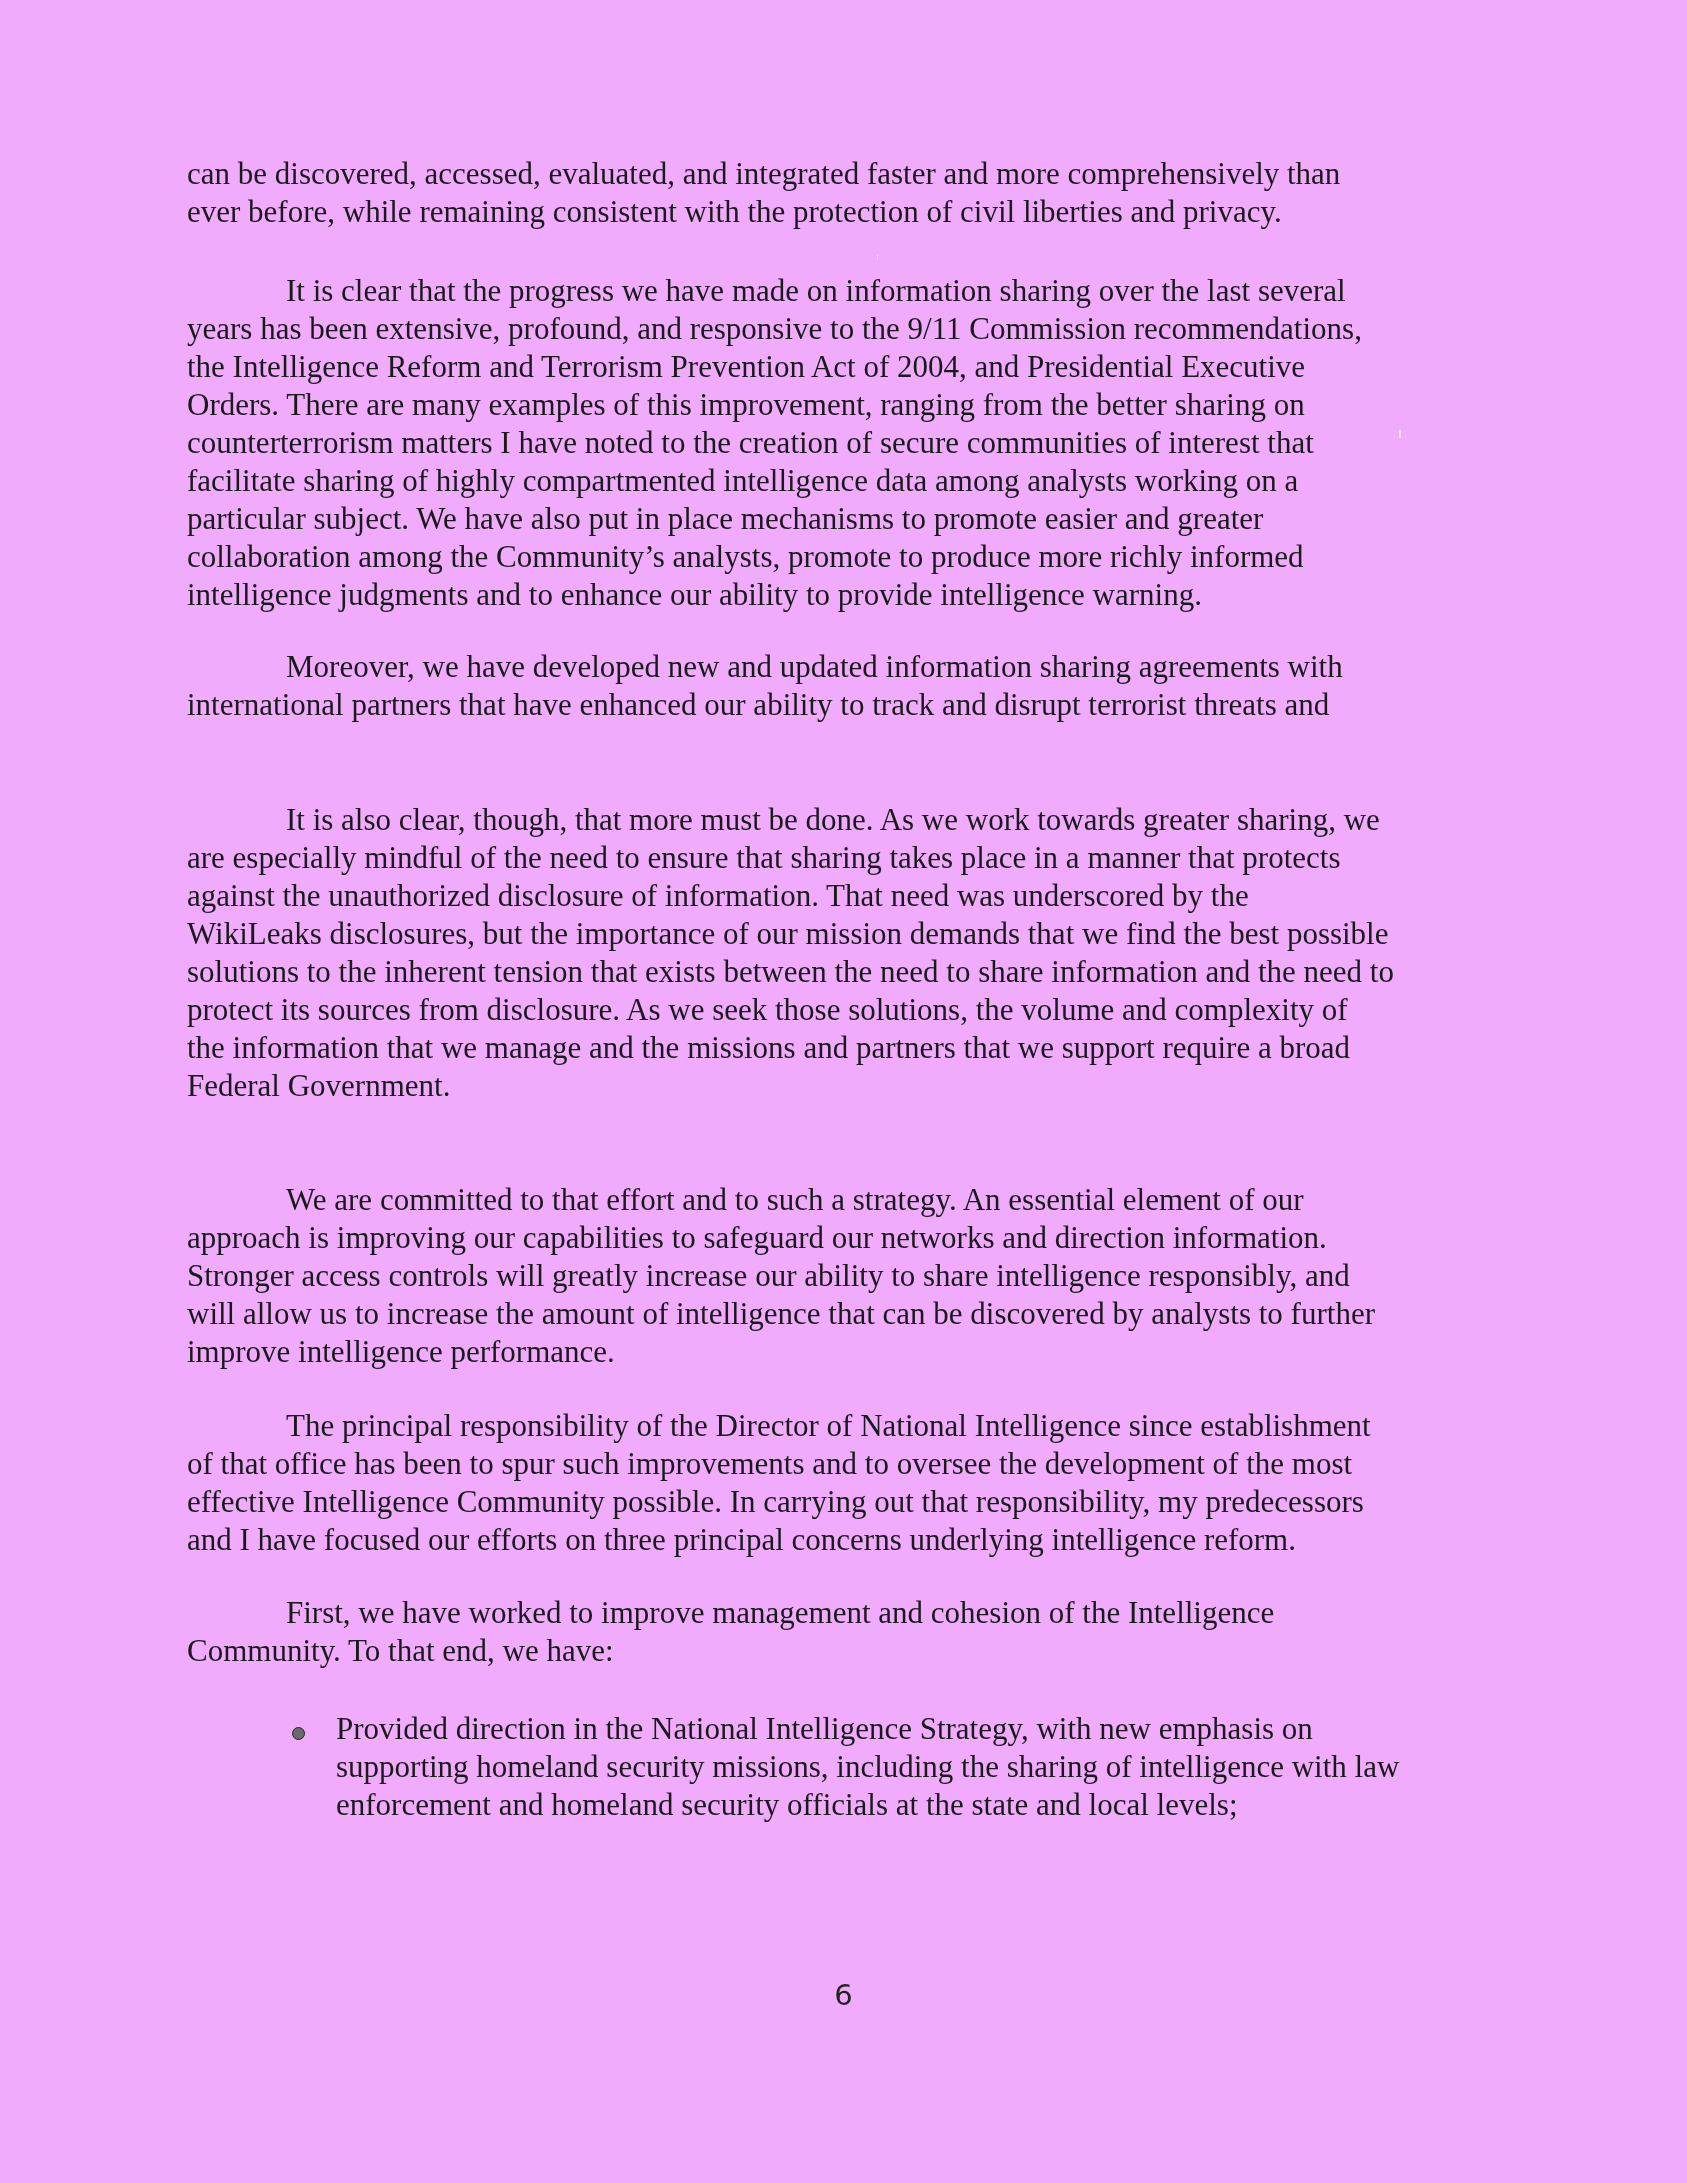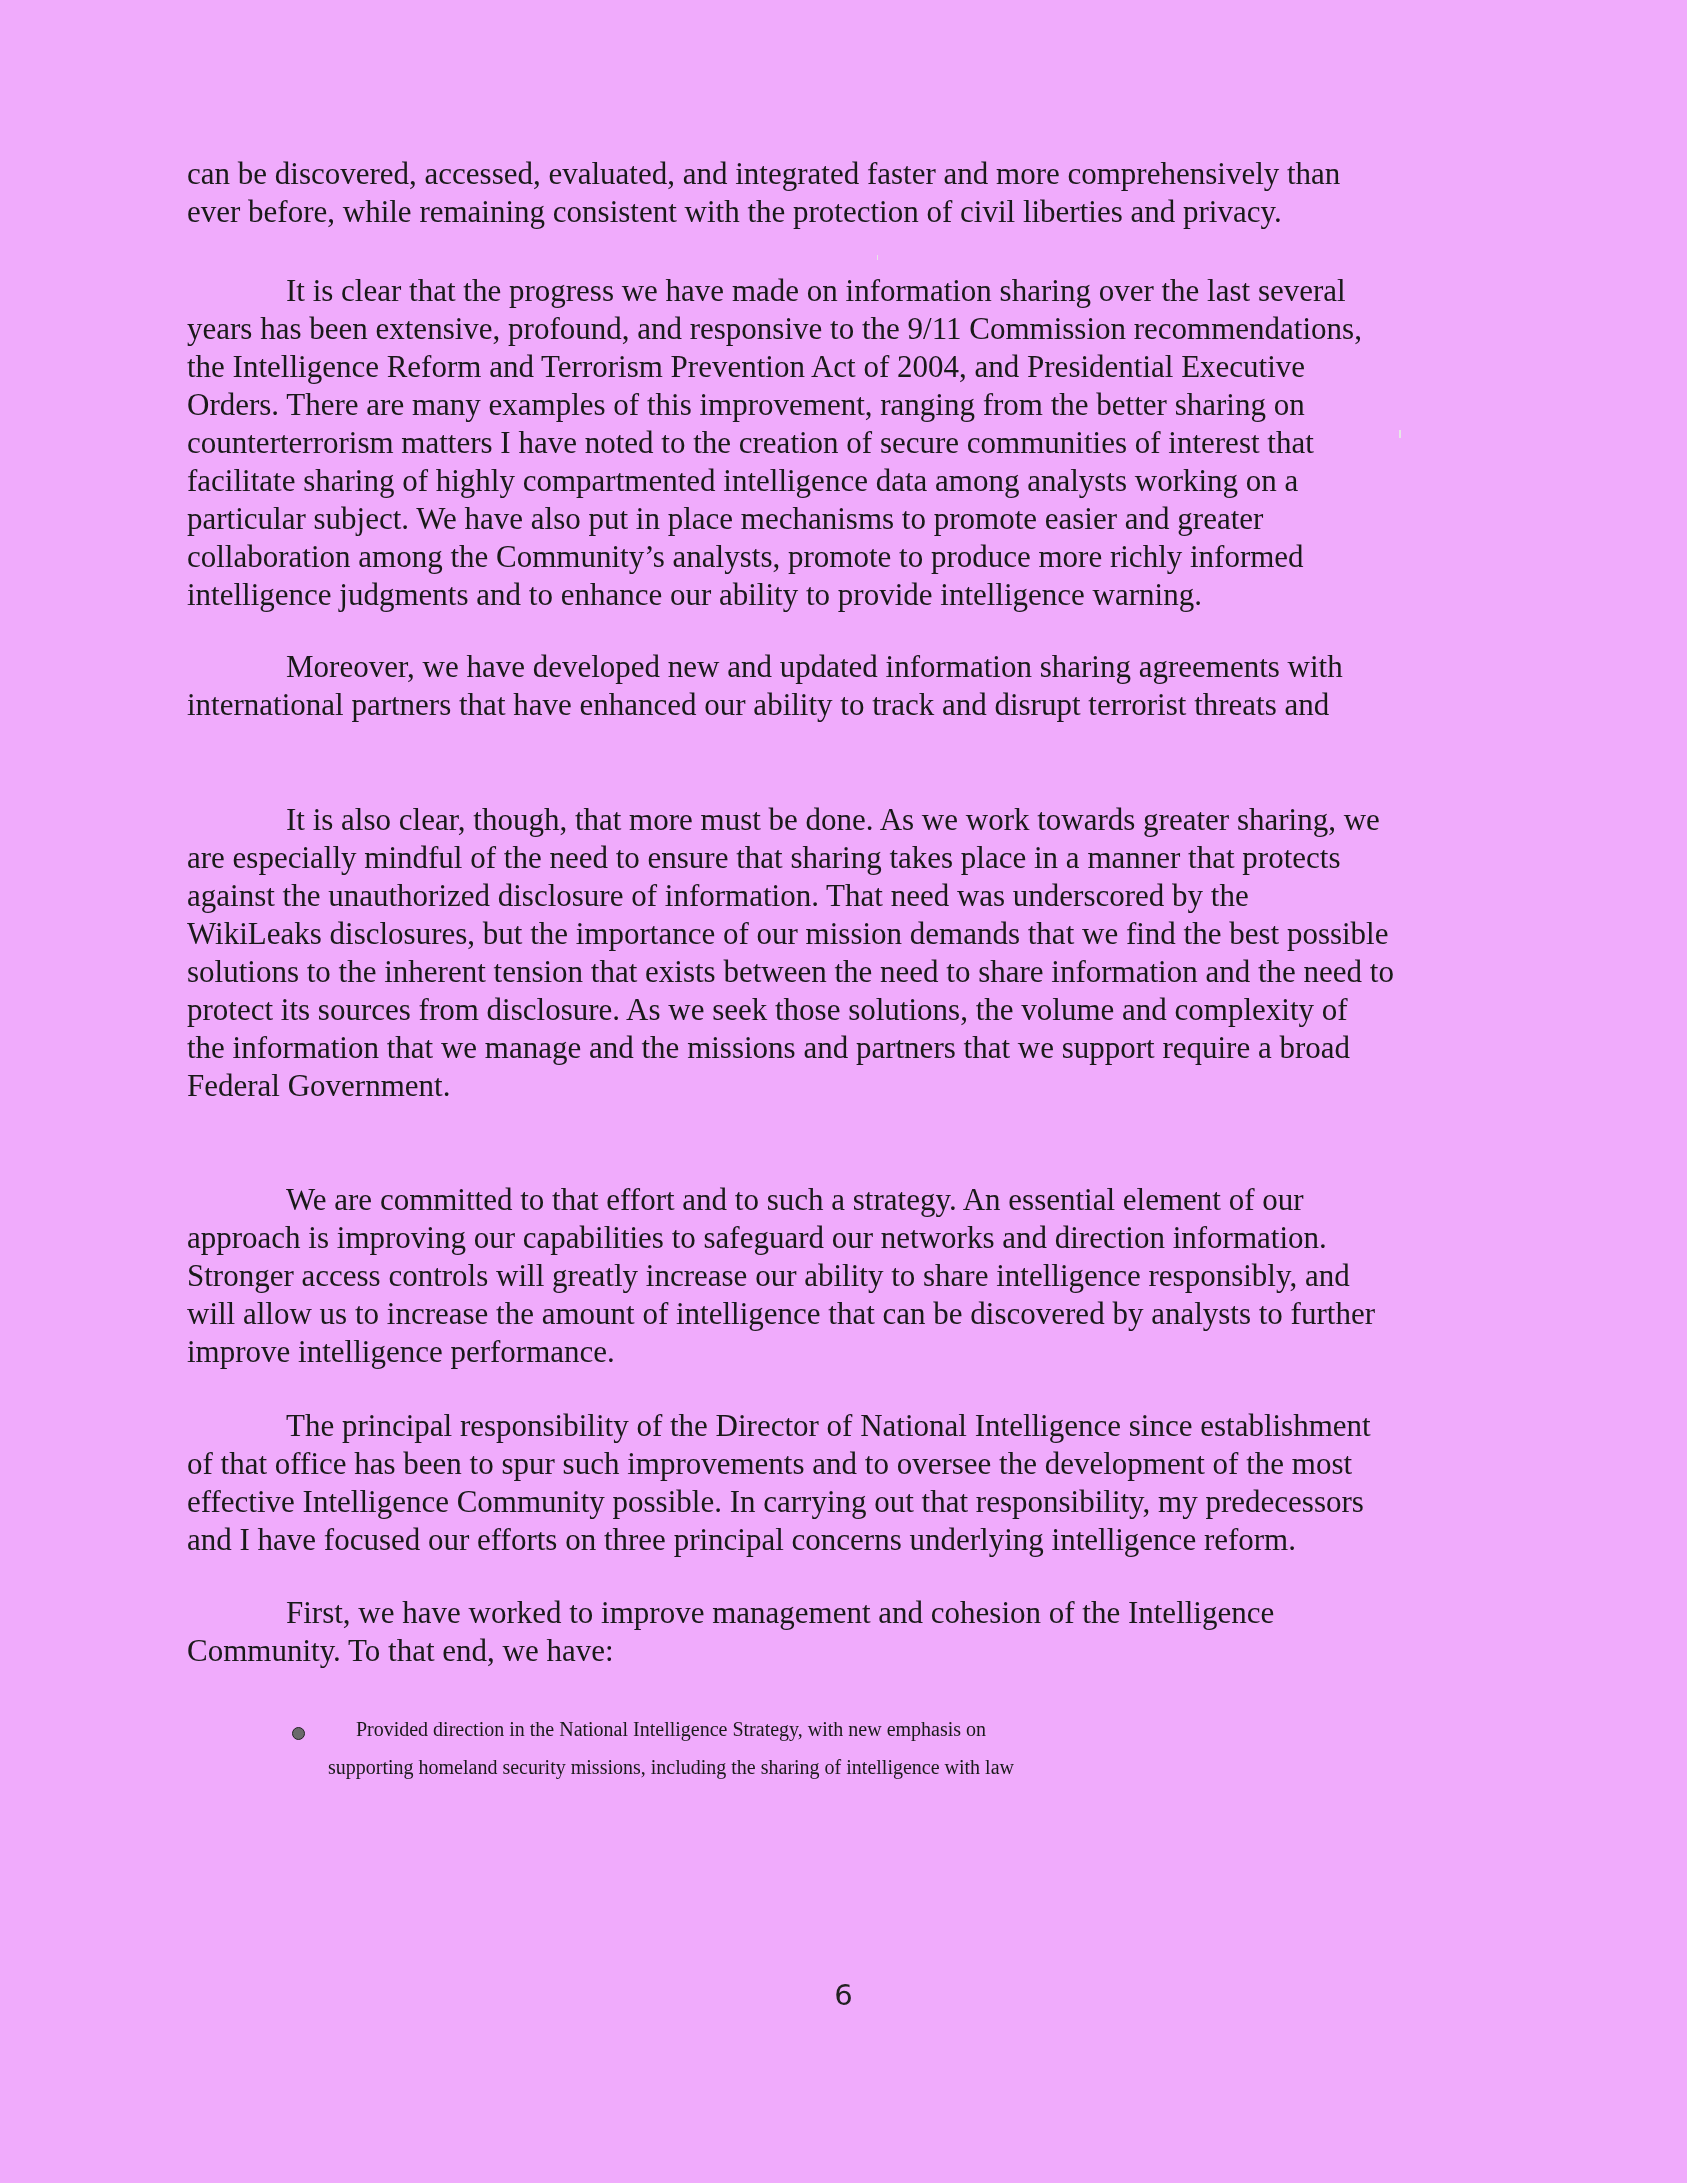--- a/index.html
+++ b/index.html
@@ -18,8 +18,8 @@
   .para .line { display: block; height: 38px; }
   .para .line.indent { padding-left: 99px; }
   .bullet-block {
-    position: absolute; left: 328px;
-    font-size: 20px; line-height: 38px; white-space: nowrap; text-align: center;
+    position: absolute; left: 336px;
+    font-size: 31px; line-height: 38px; white-space: nowrap;
   }
   .bullet-block .line { display: block; height: 38px; }
   .bullet-dot {

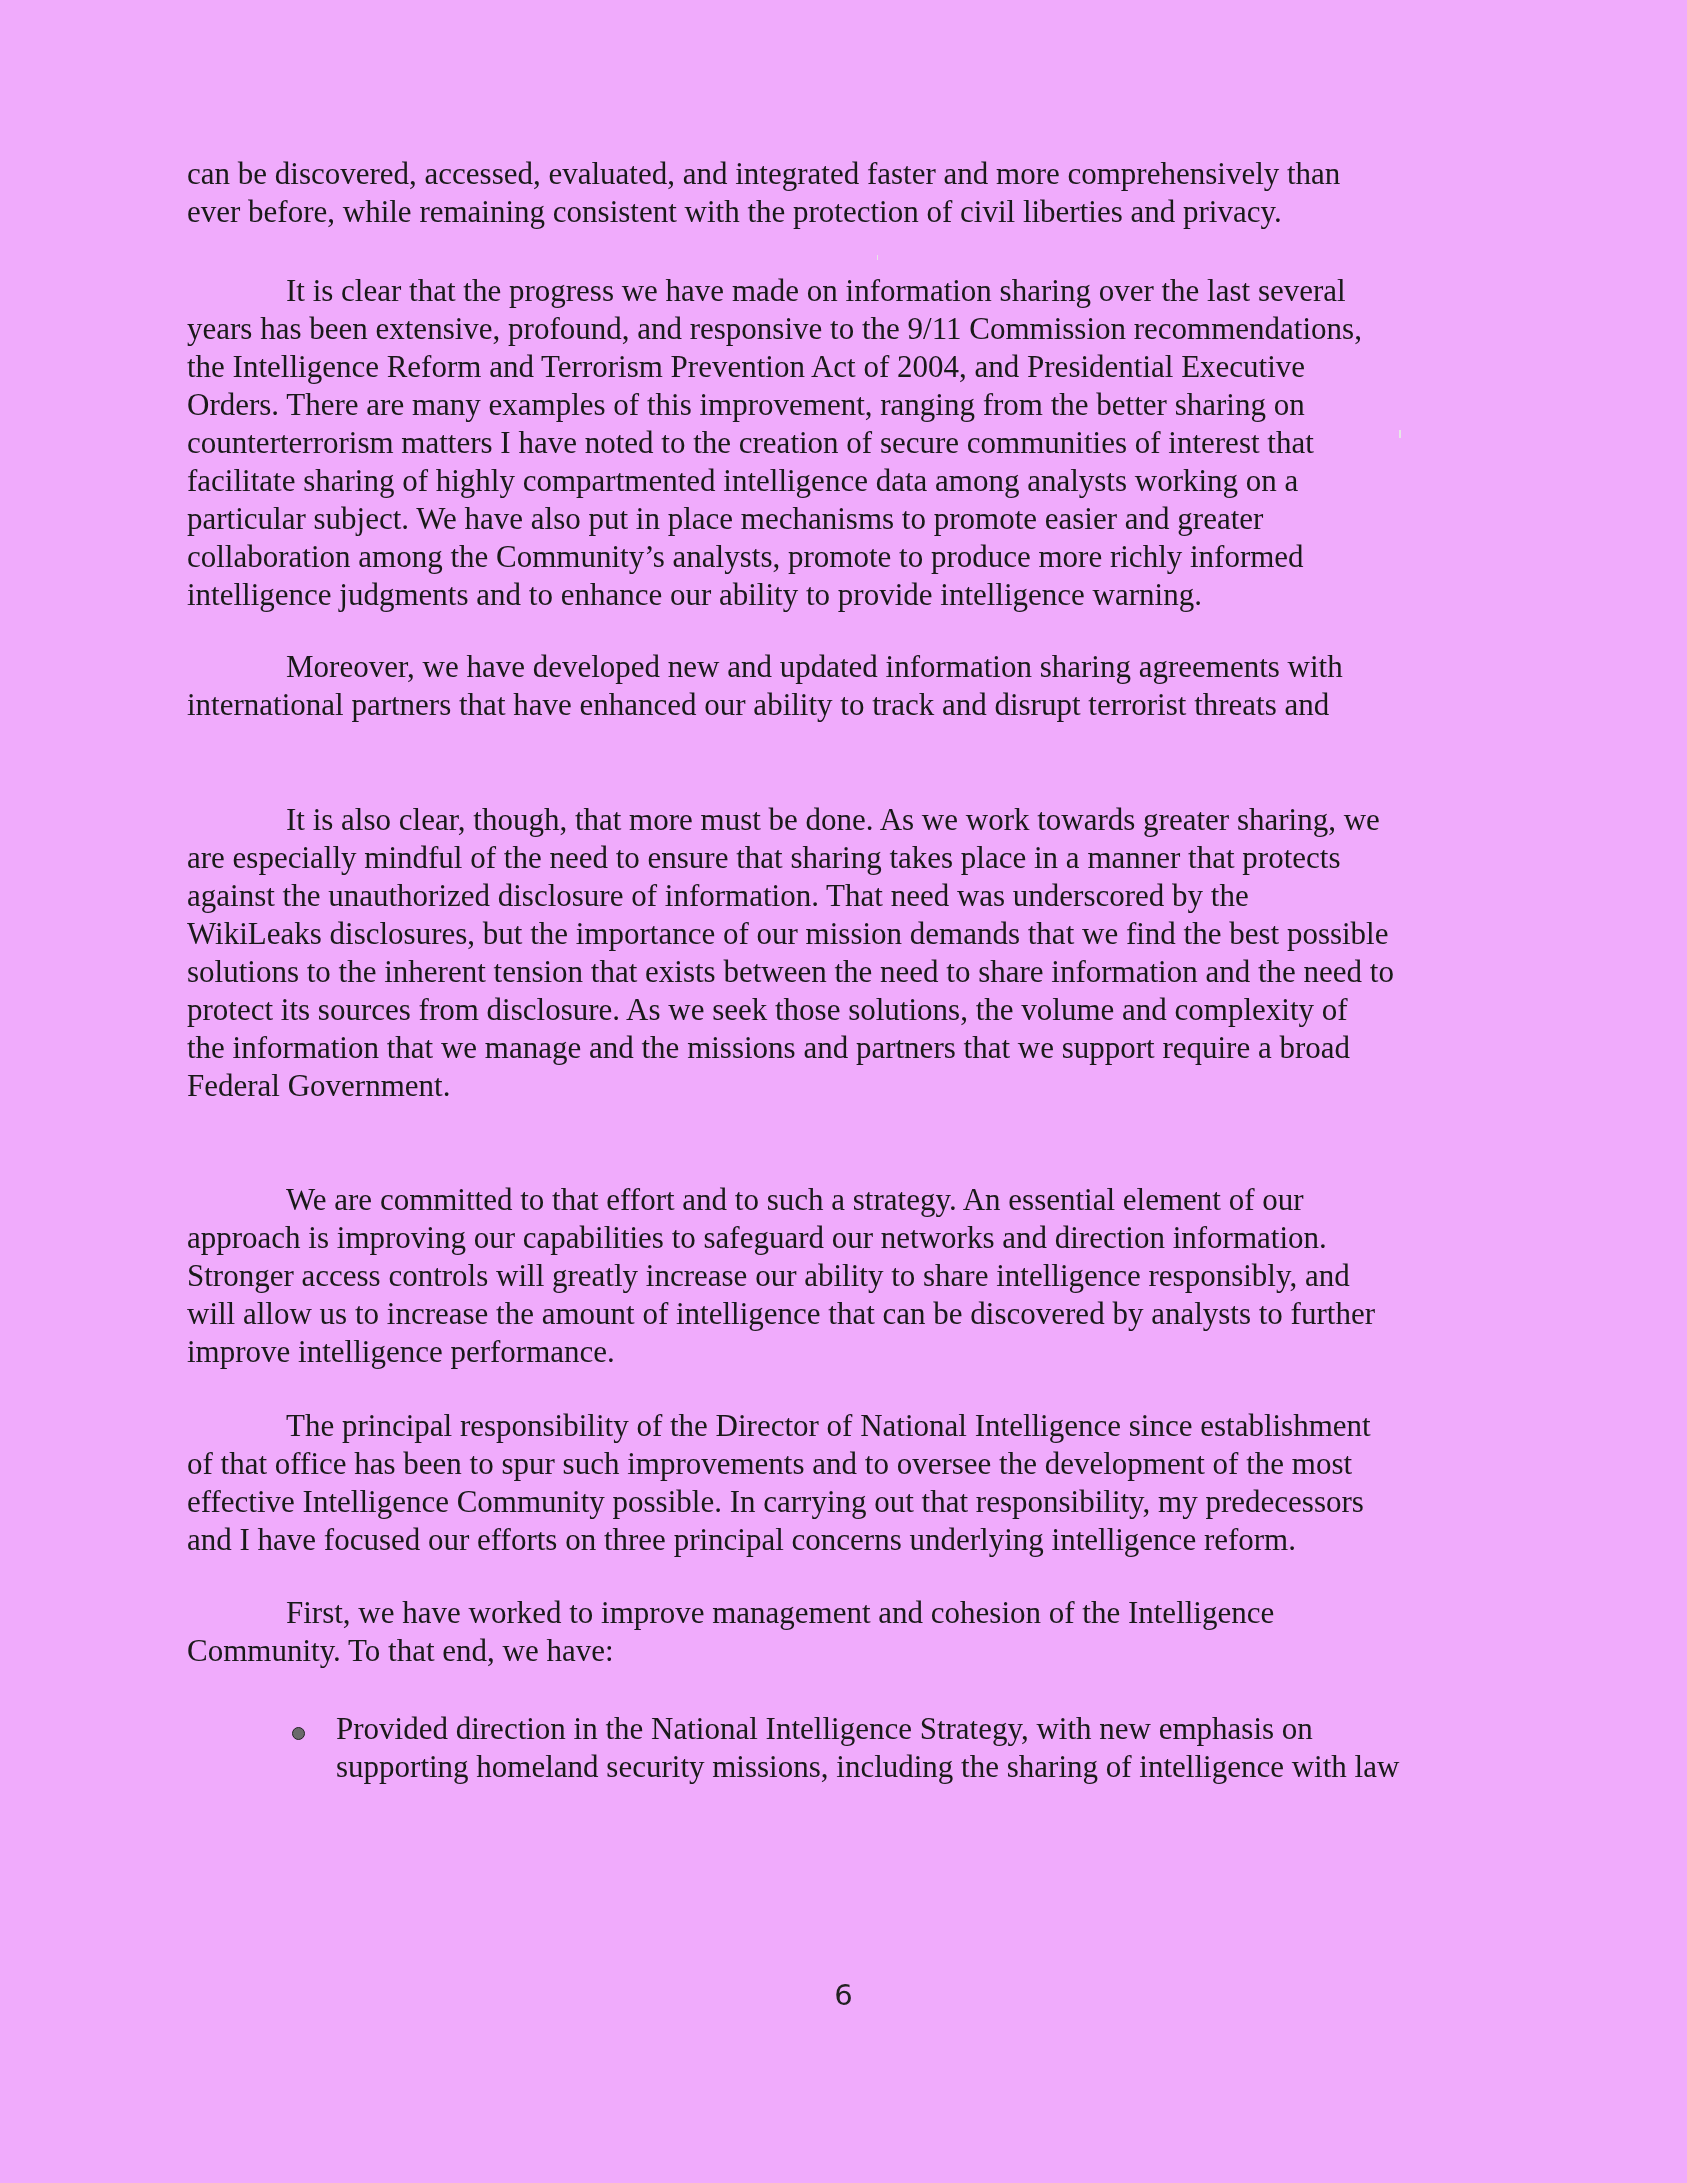--- a/index.html
+++ b/index.html
@@ -94,6 +94,7 @@
   <div class="bullet-block" style="top:1710px">
     <span class="line">Provided direction in the National Intelligence Strategy, with new emphasis on</span>
     <span class="line">supporting homeland security missions, including the sharing of intelligence with law</span>
+    <span class="line">enforcement and homeland security officials at the state and local levels;</span>
   </div>
 
   <div class="page-number">6</div>

